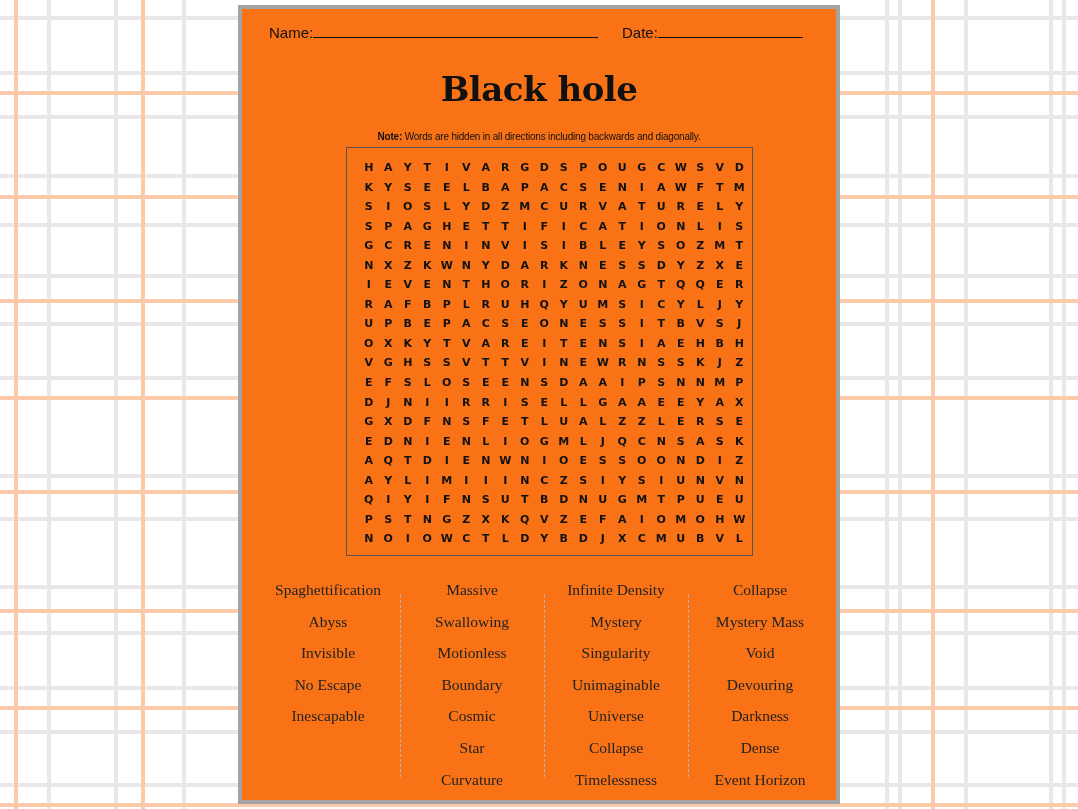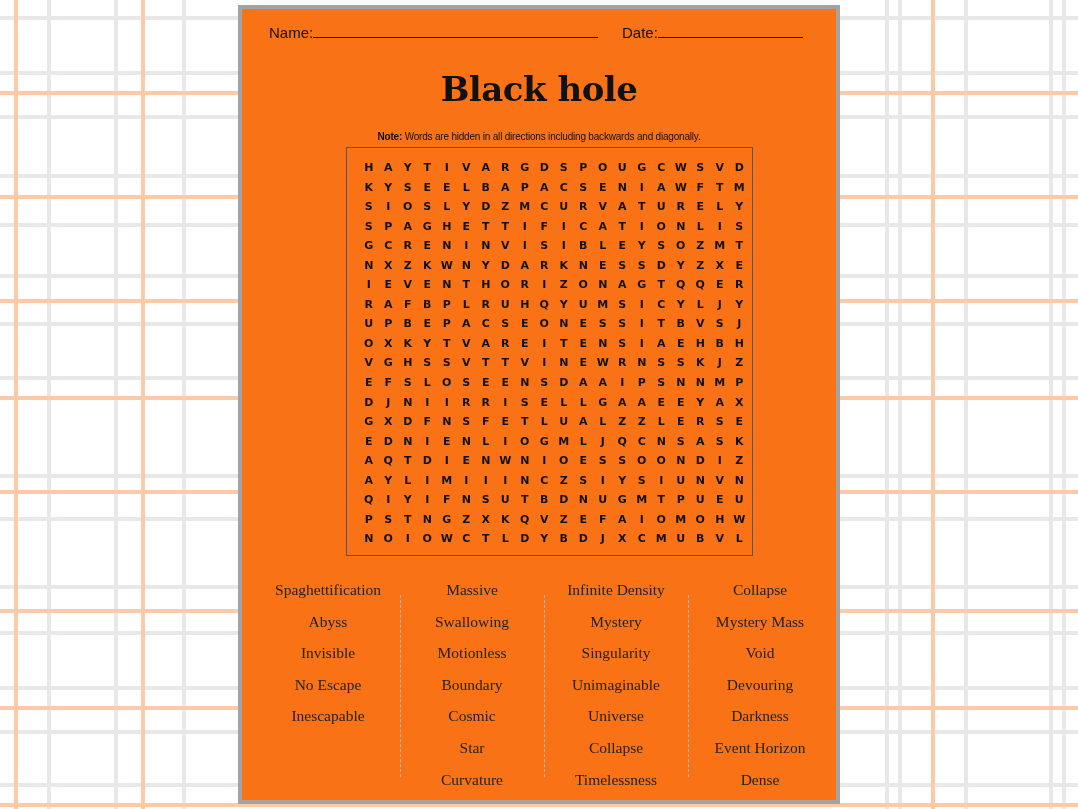--- a/index.html
+++ b/index.html
@@ -562,8 +562,8 @@
         <div class="word">Void</div>
         <div class="word">Devouring</div>
         <div class="word">Darkness</div>
+        <div class="word">Dense</div>
         <div class="word">Event Horizon</div>
-        <div class="word">Dense</div>
       </div>
     </div>
 </div>

